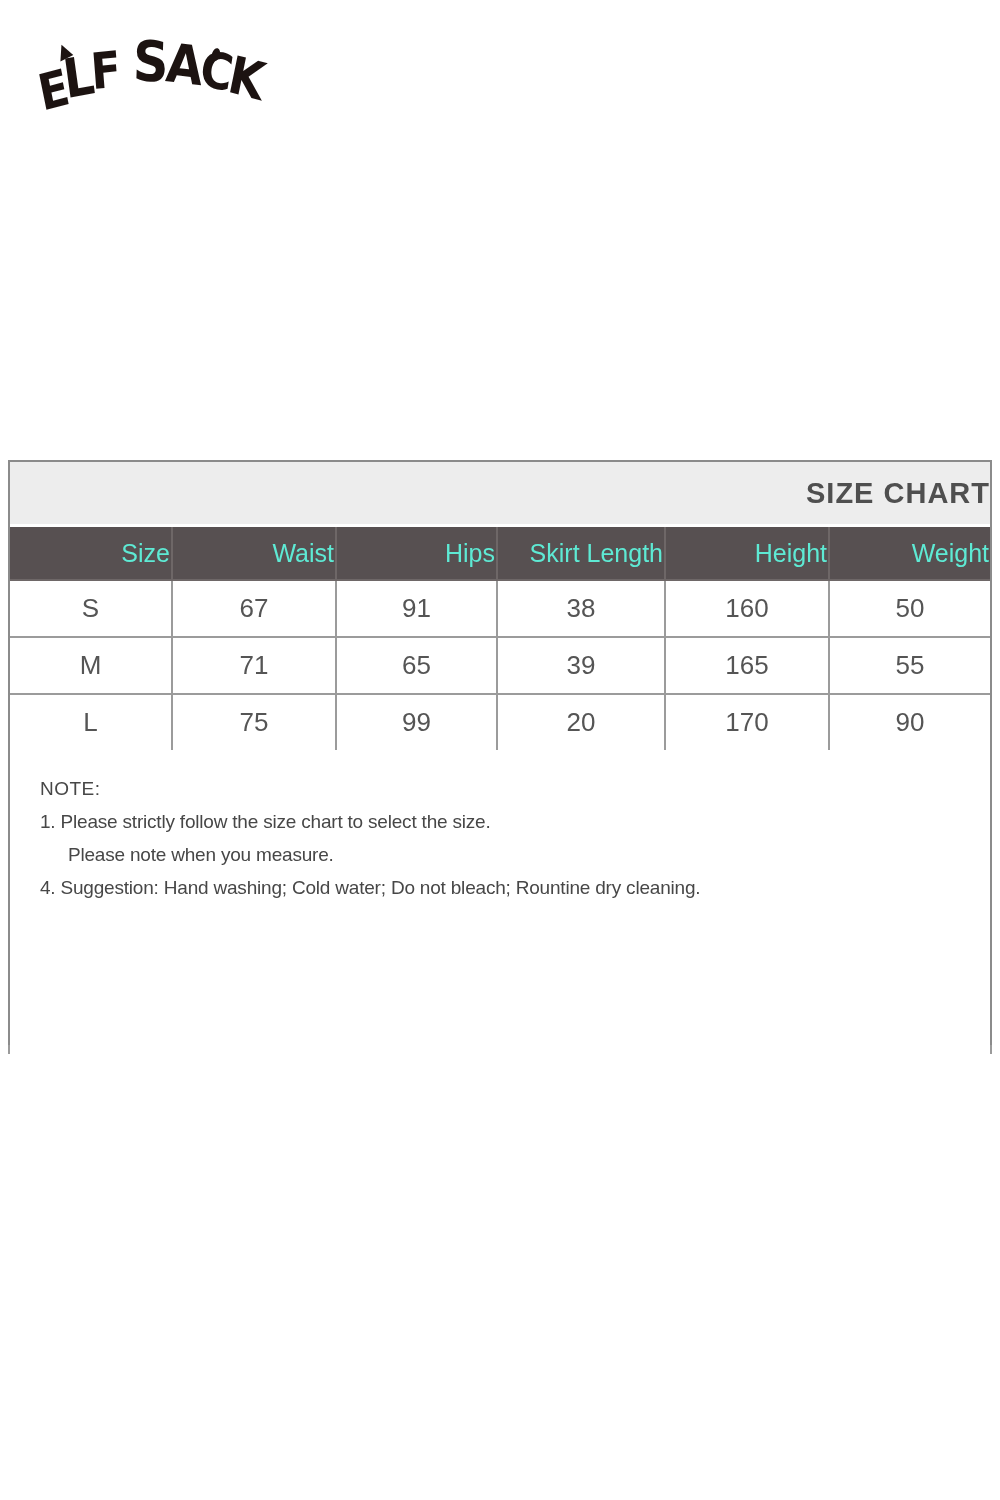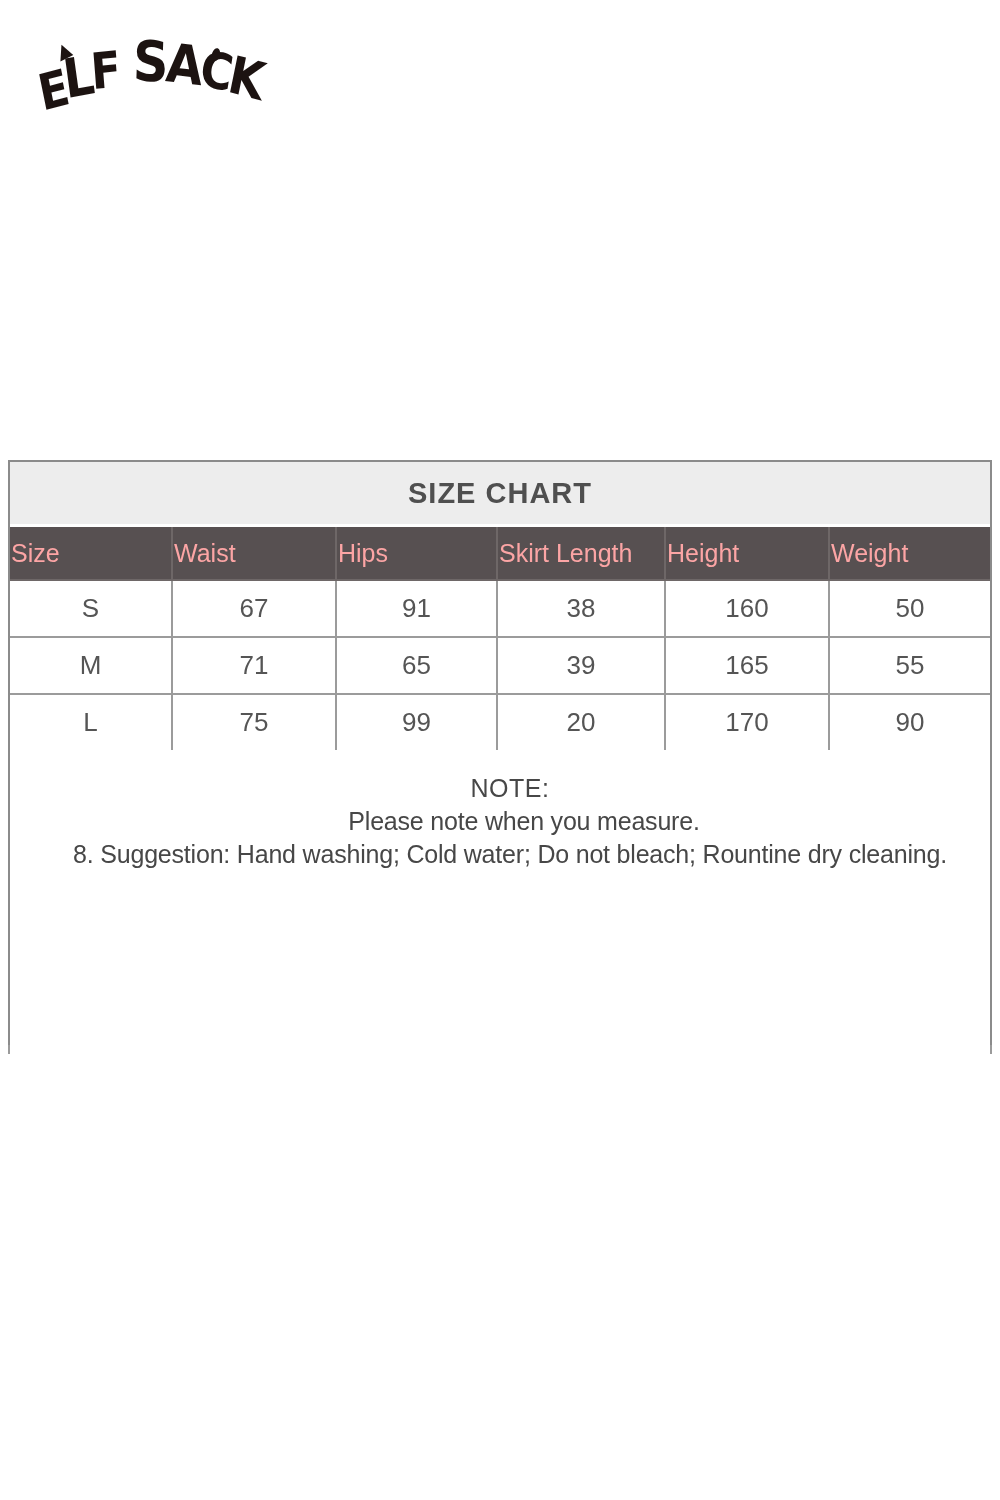--- a/index.html
+++ b/index.html
@@ -28,7 +28,7 @@
   .chart-box{position:absolute;left:8px;top:460px;width:980px;border:2px solid #8b8b8b;
              border-bottom-width:3px;background:#ffffff;}
   .title-band{height:62px;line-height:62px;background:#ededed;border-bottom:3px solid #ffffff;
-              text-align:center;font-size:29px;font-weight:bold;letter-spacing:1px;color:#4f4f4f;}
+              text-align:right;font-size:29px;font-weight:bold;letter-spacing:1px;color:#4f4f4f;}
 
   table.size-table{width:100%;border-collapse:collapse;border-style:hidden;table-layout:fixed;}
   .size-table th{height:50px;background:#575051;color:#fca5a5;font-weight:normal;

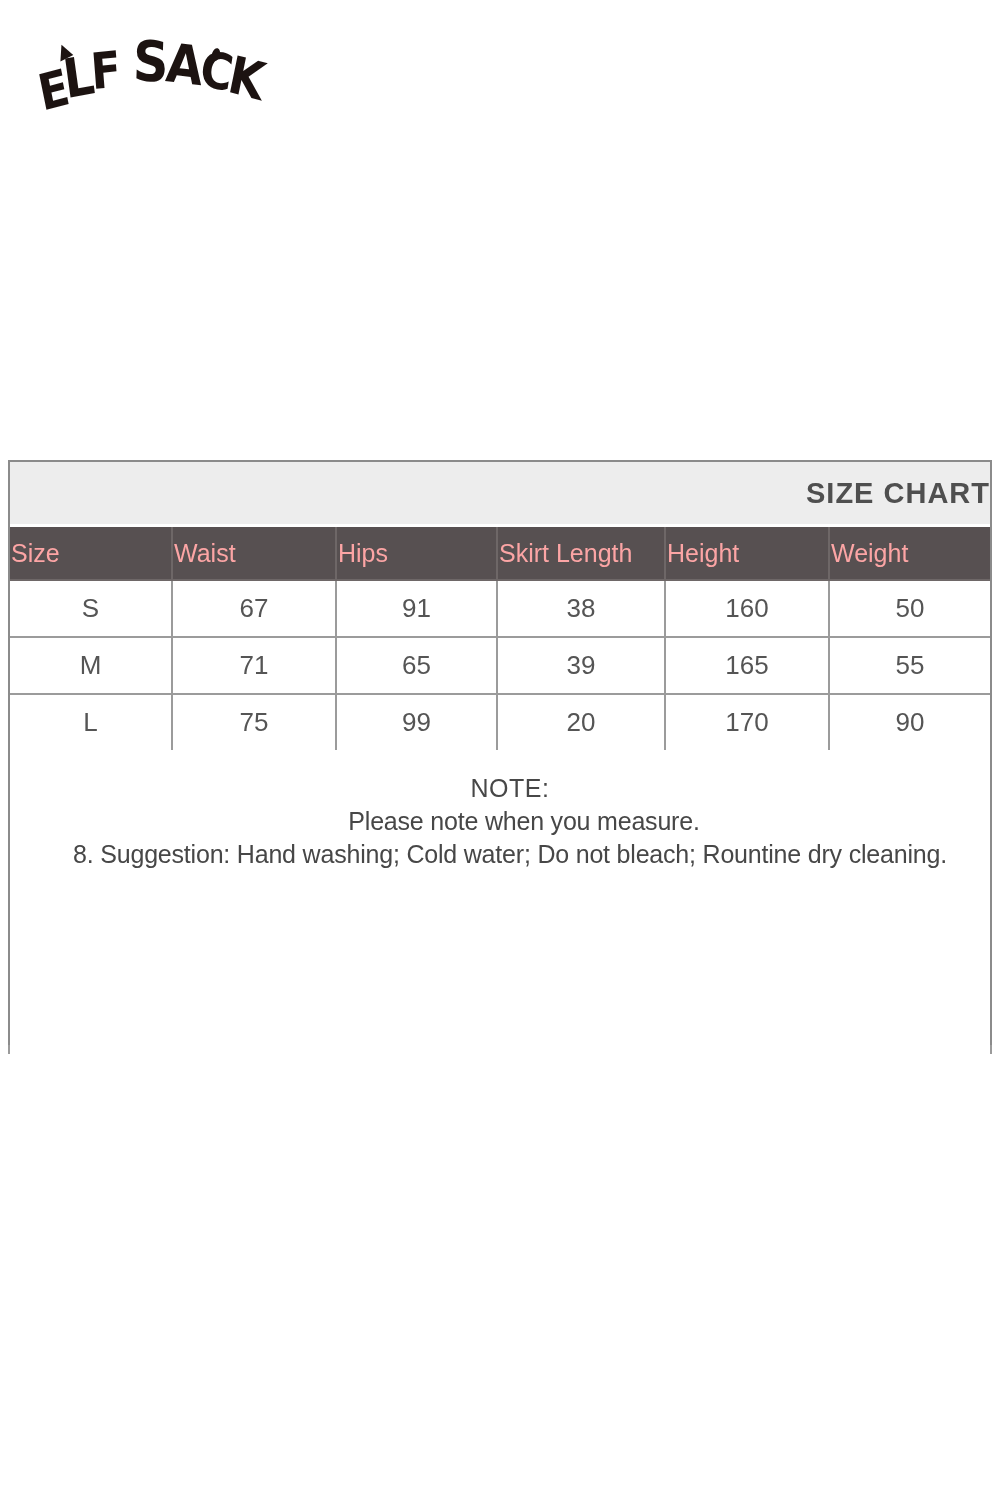--- a/index.html
+++ b/index.html
@@ -31,8 +31,8 @@
               text-align:right;font-size:29px;font-weight:bold;letter-spacing:1px;color:#4f4f4f;}
 
   table.size-table{width:100%;border-collapse:collapse;border-style:hidden;table-layout:fixed;}
-  .size-table th{height:50px;background:#575051;color:#fca5a5;font-weight:normal;
-                 font-size:25px;text-align:left;border:2px solid #6e6767;}
+  .size-table th{height:50px;background:#575051;color:#5eead4;font-weight:normal;
+                 font-size:25px;text-align:right;border:2px solid #6e6767;}
   .size-table td{height:53px;font-size:26px;color:#555555;text-align:center;
                  border:2px solid #9b9b9b;background:#ffffff;}
 

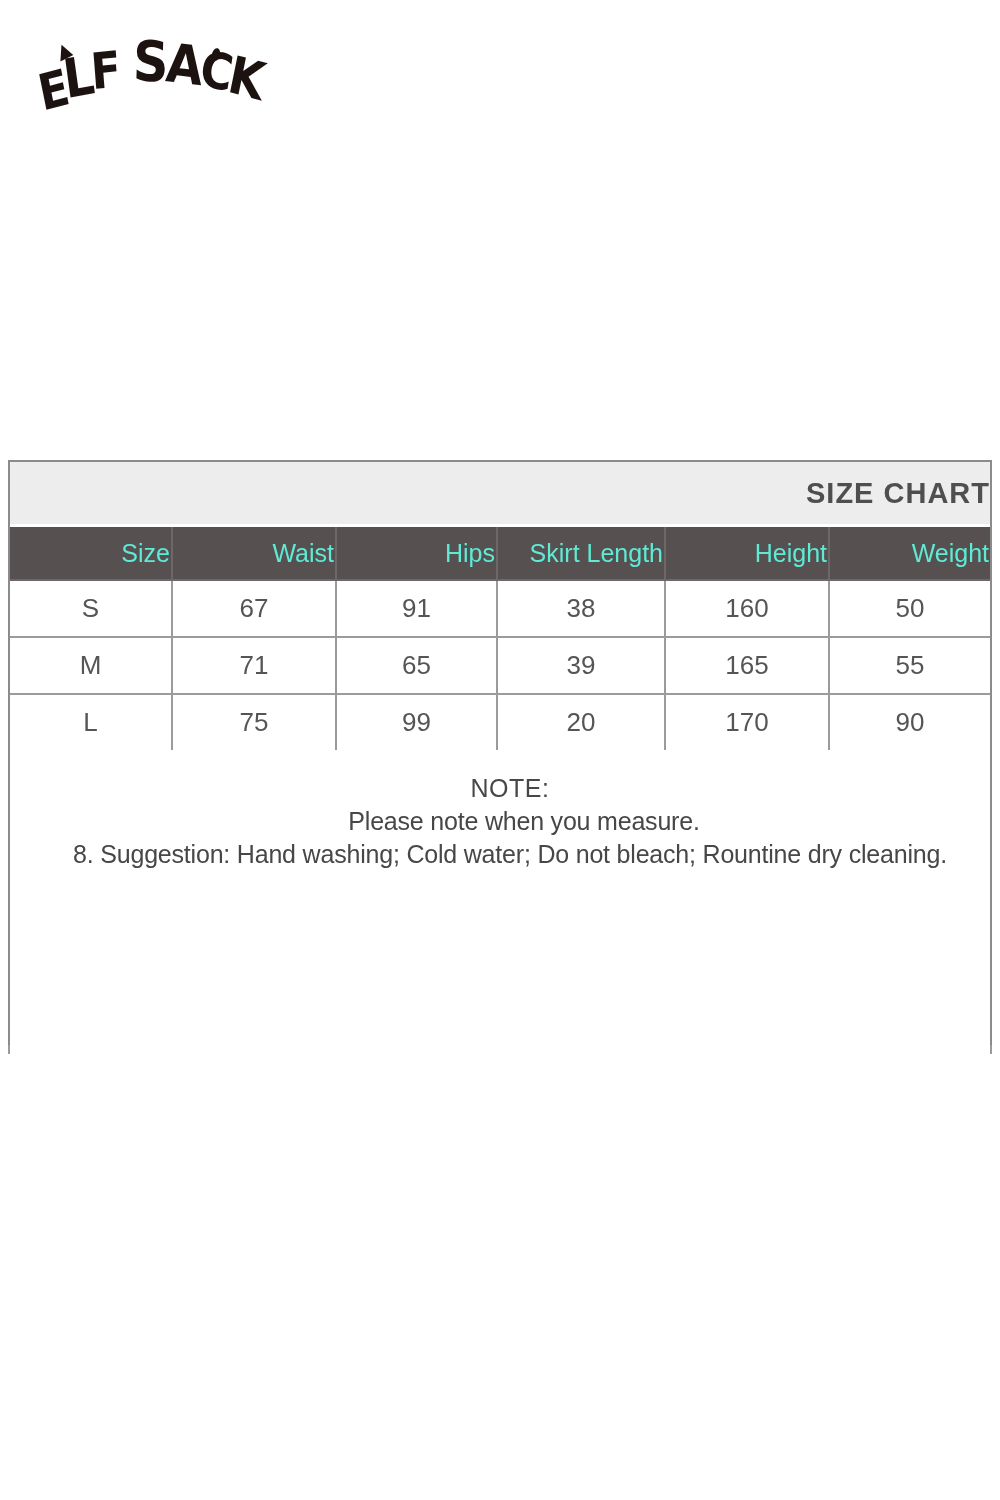--- a/index.html
+++ b/index.html
@@ -37,7 +37,7 @@
                  border:2px solid #9b9b9b;background:#ffffff;}
 
   .note{height:297px;box-sizing:border-box;padding:22px 10px 0 30px;}
-  .note-line{font-size:25px;line-height:33px;color:#474747;letter-spacing:-0.2px;text-align:center;}
+  .note-line{font-size:19px;line-height:33px;color:#474747;letter-spacing:-0.2px;}
   .note-line.heading{letter-spacing:0.5px;}
   .note-line.indent{padding-left:28px;}
 

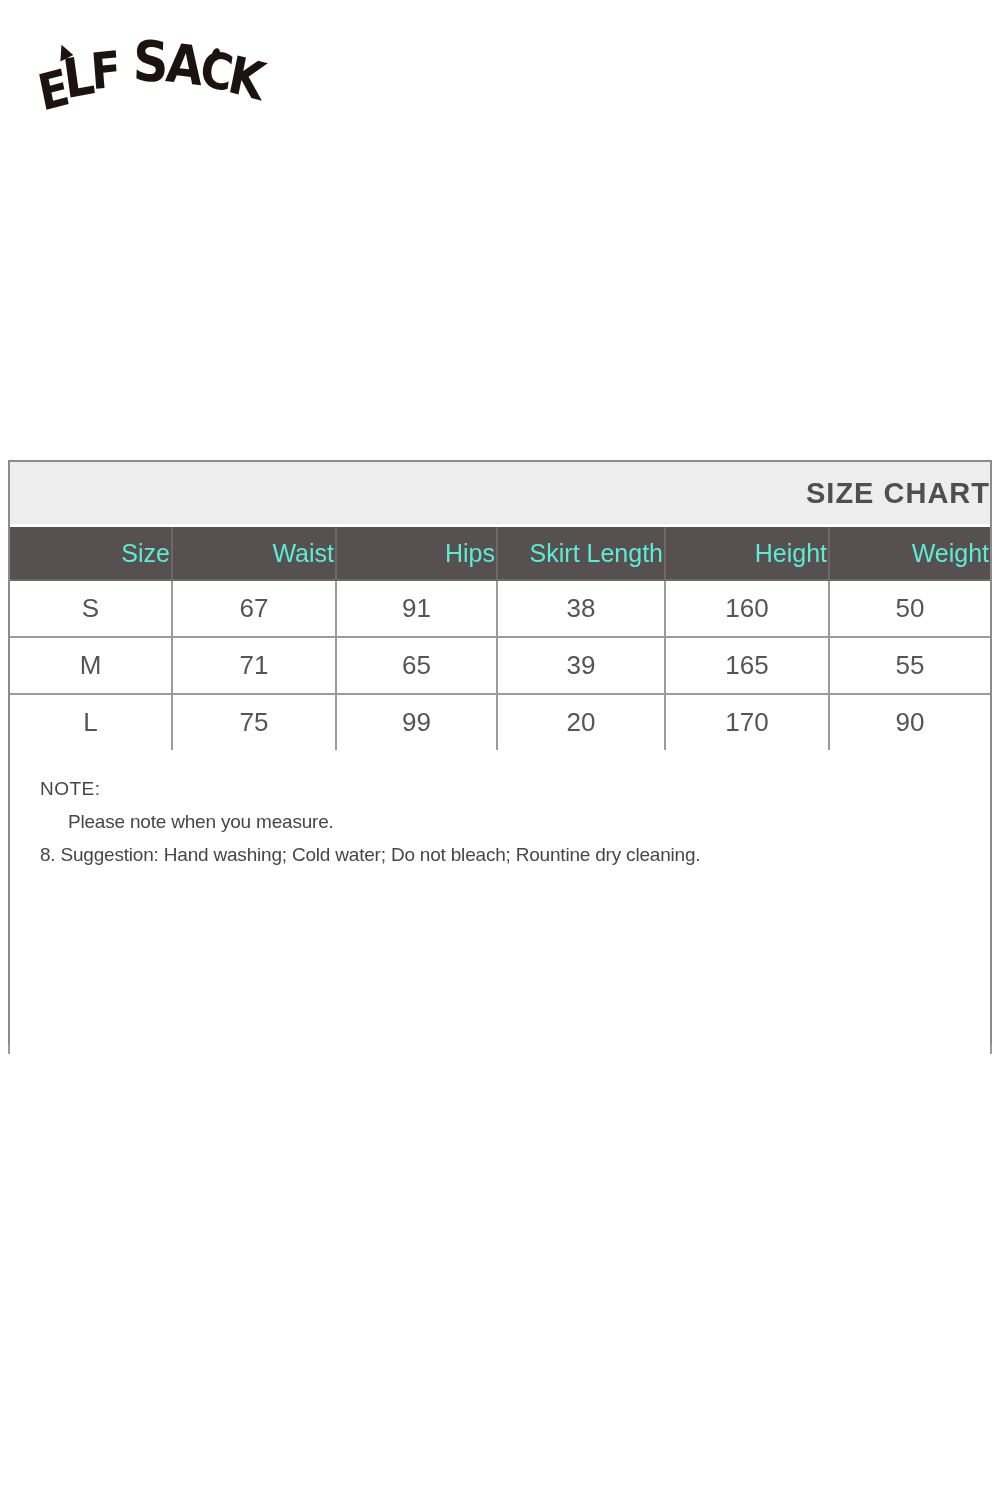--- a/index.html
+++ b/index.html
@@ -109,6 +109,7 @@
 
     <div class="note">
       <div class="note-line heading">NOTE:</div>
+      <div class="note-line">1. Please strictly follow the size chart to select the size.</div>
       <div class="note-line indent">Please note when you measure.</div>
       <div class="note-line">8. Suggestion: Hand washing; Cold water; Do not bleach; Rountine dry cleaning.</div>
     </div>

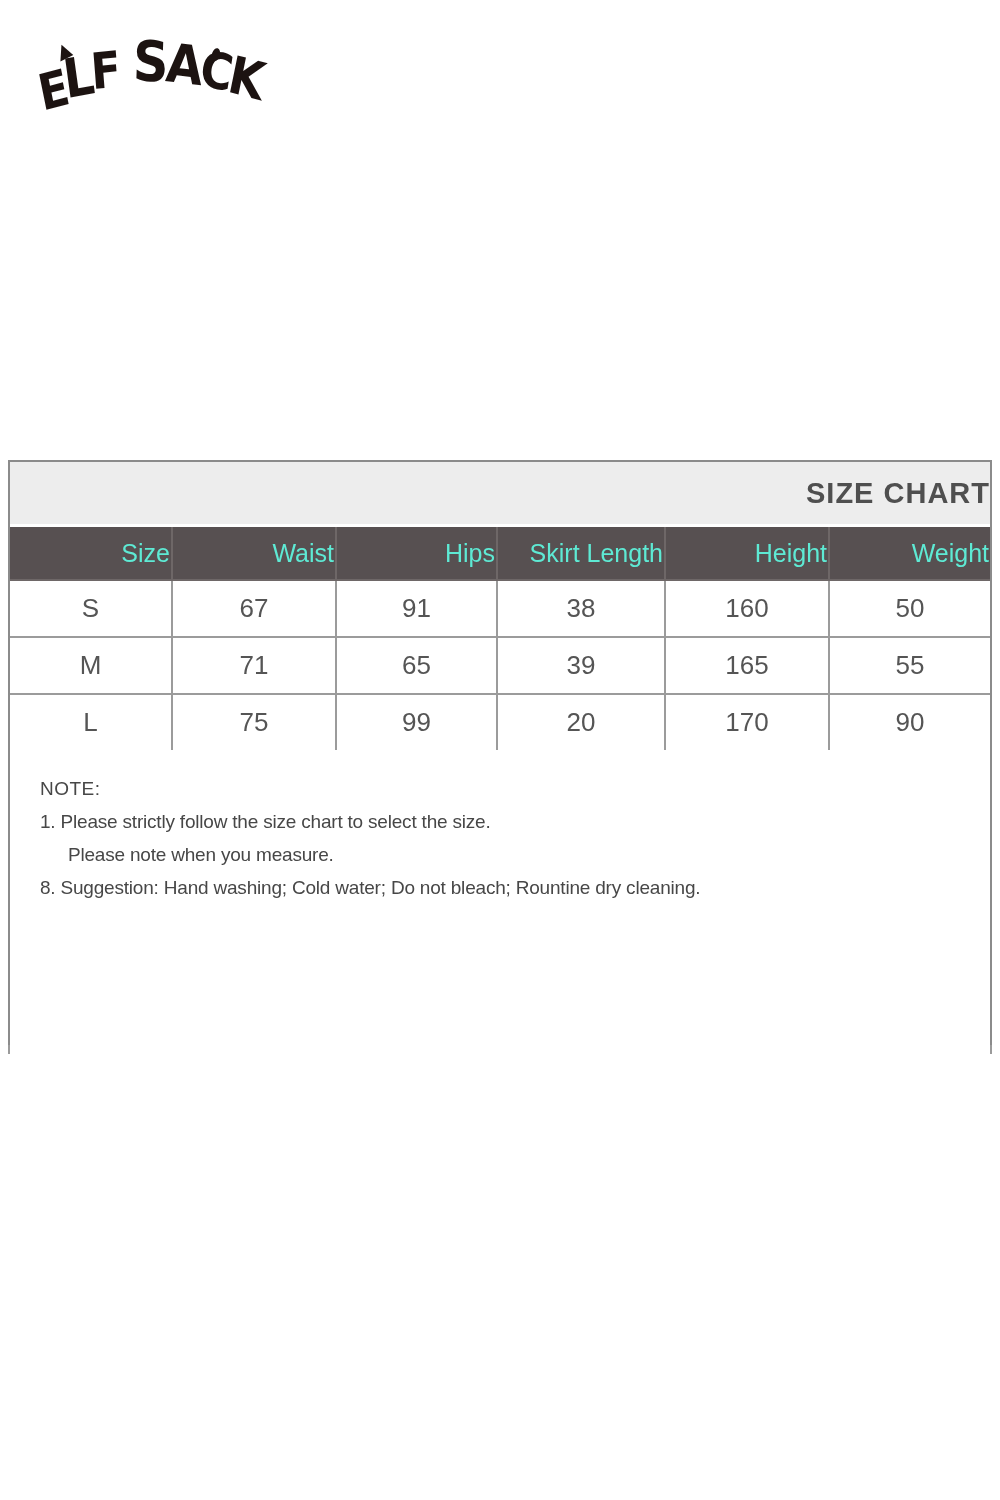--- a/index.html
+++ b/index.html
@@ -111,7 +111,7 @@
       <div class="note-line heading">NOTE:</div>
       <div class="note-line">1. Please strictly follow the size chart to select the size.</div>
       <div class="note-line indent">Please note when you measure.</div>
-      <div class="note-line">8. Suggestion: Hand washing; Cold water; Do not bleach; Rountine dry cleaning.</div>
+      <div class="note-line">4. Suggestion: Hand washing; Cold water; Do not bleach; Rountine dry cleaning.</div>
     </div>
   </div>
 

